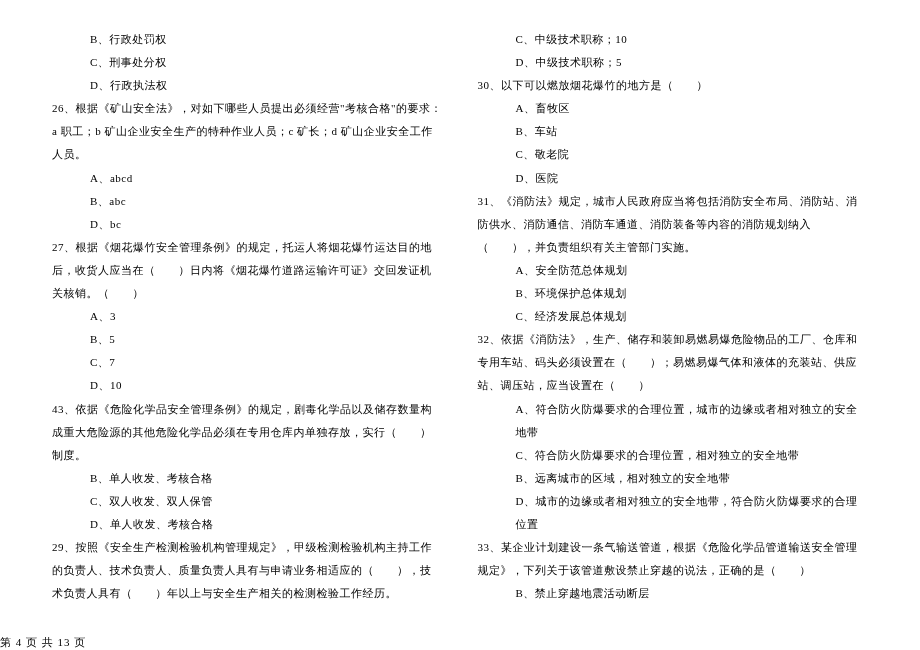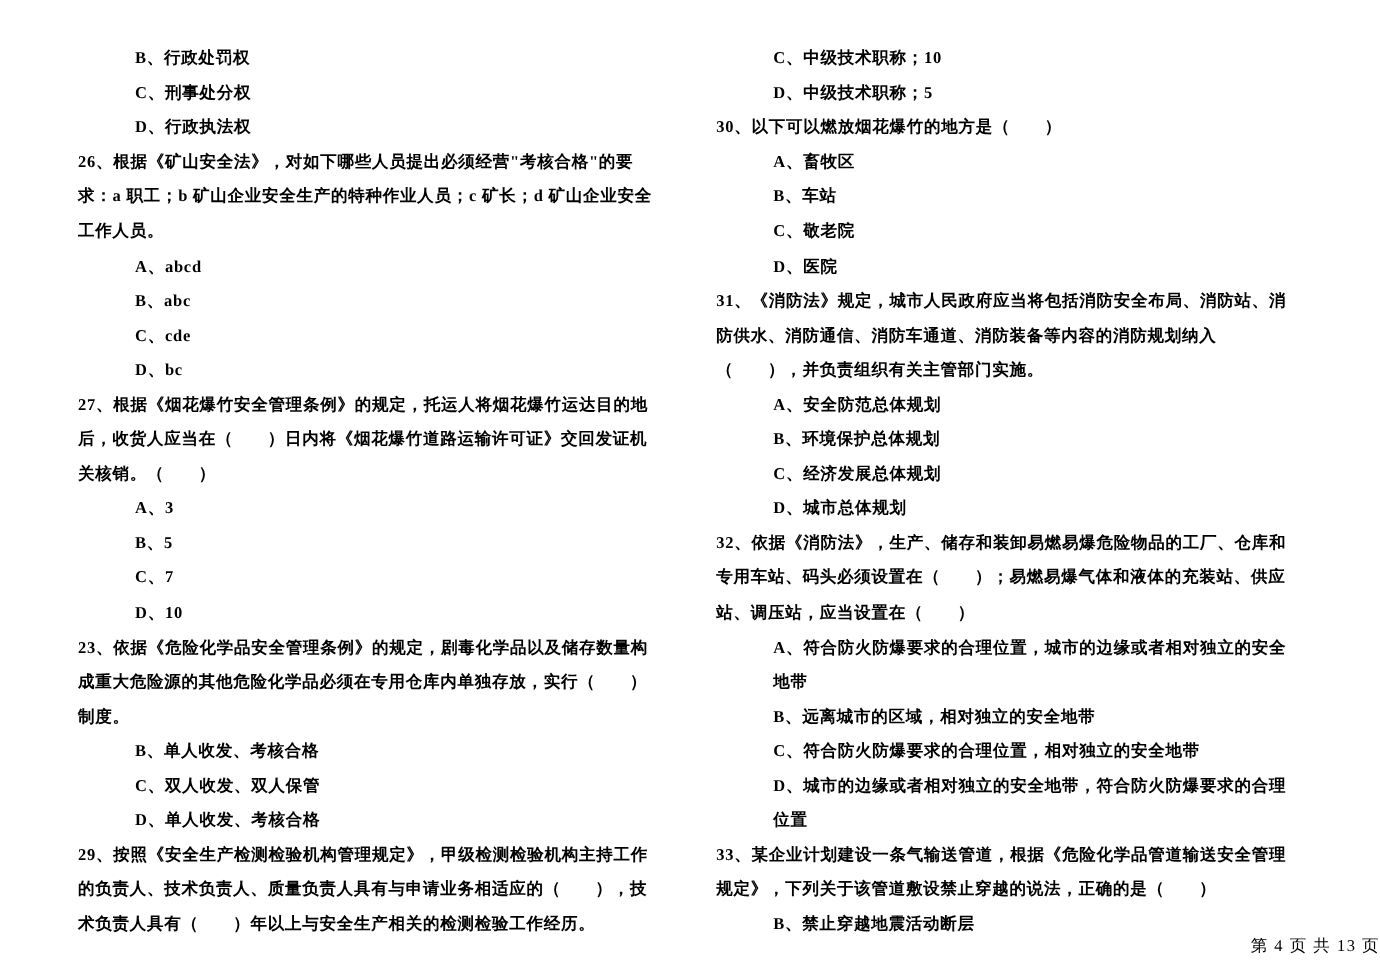--- a/index.html
+++ b/index.html
@@ -17,7 +17,7 @@
       padding: 28px 52px 35px 52px;
       gap: 35px;
     }
-    .col { flex: 1; font-weight: bold; }
+    .col { flex: 1; }
     .line {
       line-height: 2.1;
       letter-spacing: 0.5px;

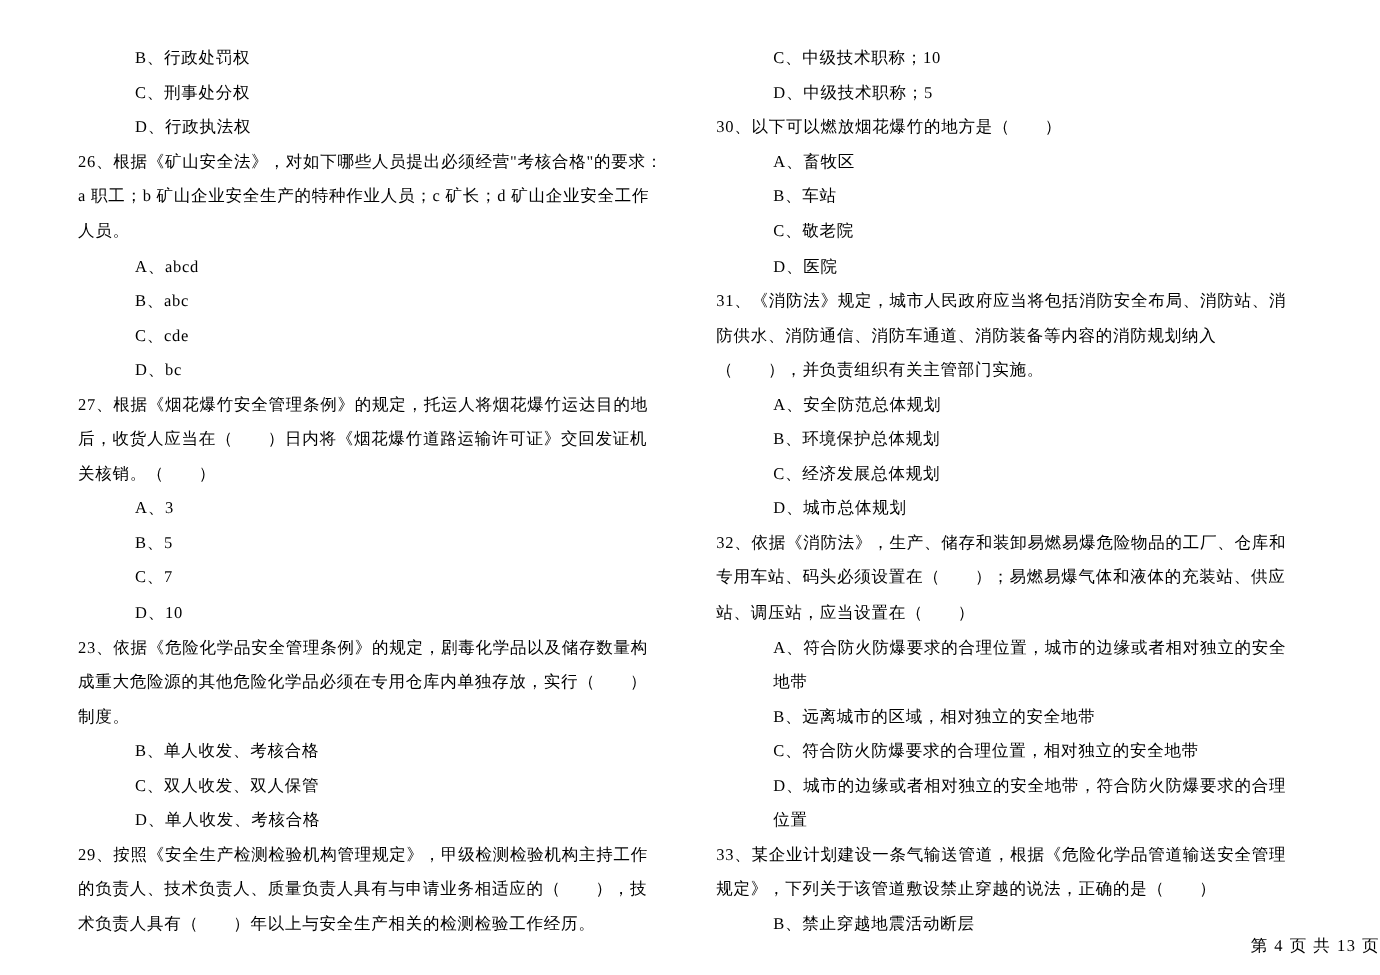--- a/index.html
+++ b/index.html
@@ -46,7 +46,6 @@
     <div class="line q">26、根据《矿山安全法》，对如下哪些人员提出必须经营"考核合格"的要求：a 职工；b 矿山企业安全生产的特种作业人员；c 矿长；d 矿山企业安全工作人员。</div>
     <div class="line indent1">A、abcd</div>
     <div class="line indent1">B、abc</div>
-    <div class="line indent1">C、cde</div>
     <div class="line indent1">D、bc</div>
 
     <div class="line q">27、根据《烟花爆竹安全管理条例》的规定，托运人将烟花爆竹运达目的地后，收货人应当在（　　）日内将《烟花爆竹道路运输许可证》交回发证机关核销。（　　）</div>

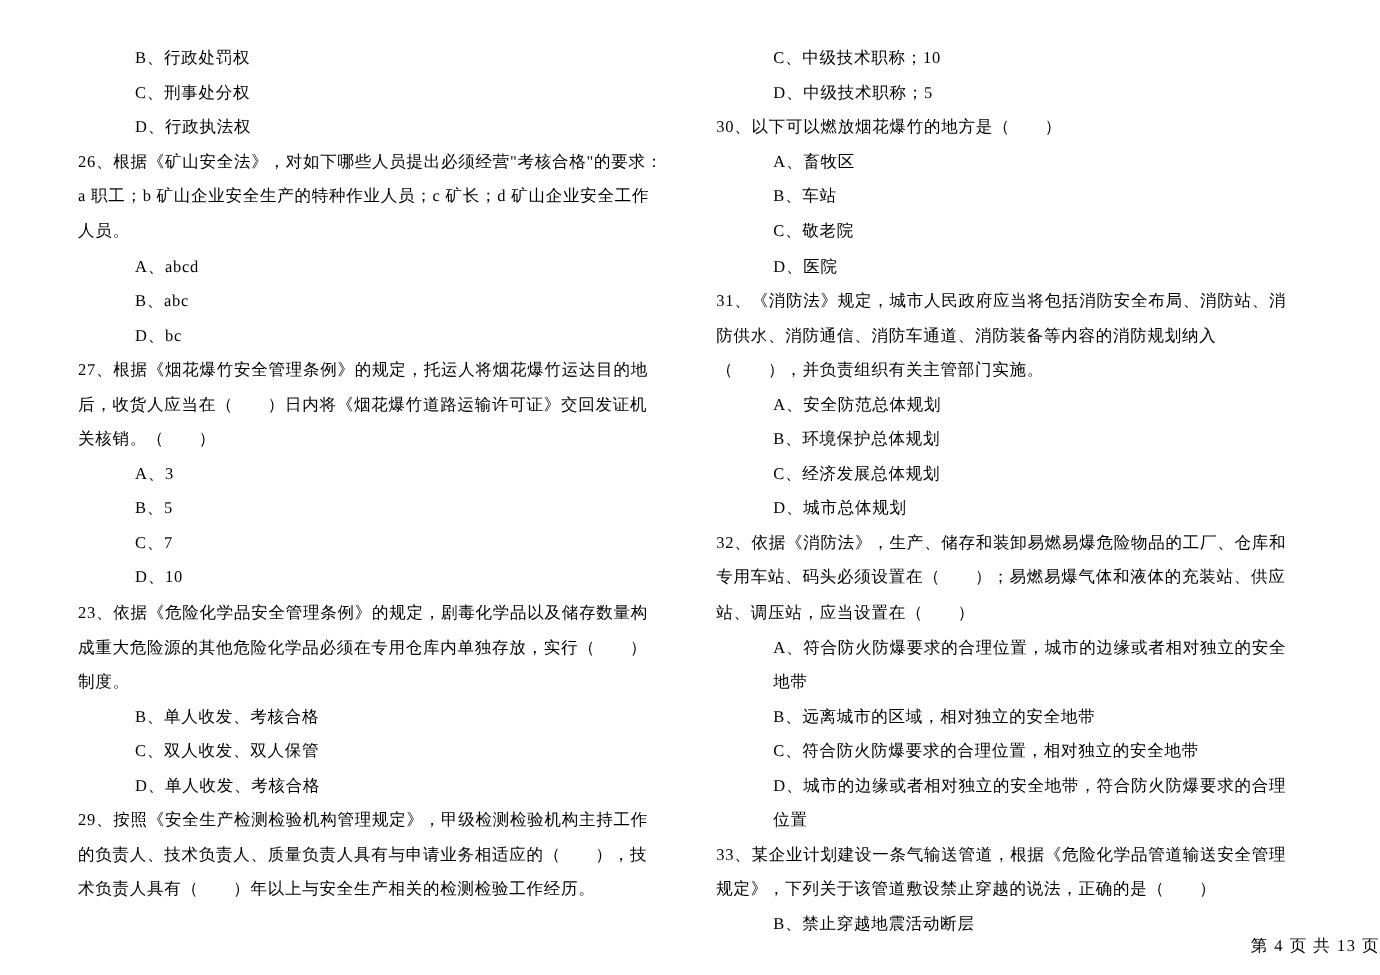--- a/index.html
+++ b/index.html
@@ -77,7 +77,6 @@
     <div class="line indent1">A、安全防范总体规划</div>
     <div class="line indent1">B、环境保护总体规划</div>
     <div class="line indent1">C、经济发展总体规划</div>
-    <div class="line indent1">D、城市总体规划</div>
 
     <div class="line q">32、依据《消防法》，生产、储存和装卸易燃易爆危险物品的工厂、仓库和专用车站、码头必须设置在（　　）；易燃易爆气体和液体的充装站、供应站、调压站，应当设置在（　　）</div>
     <div class="line indent1">A、符合防火防爆要求的合理位置，城市的边缘或者相对独立的安全地带</div>

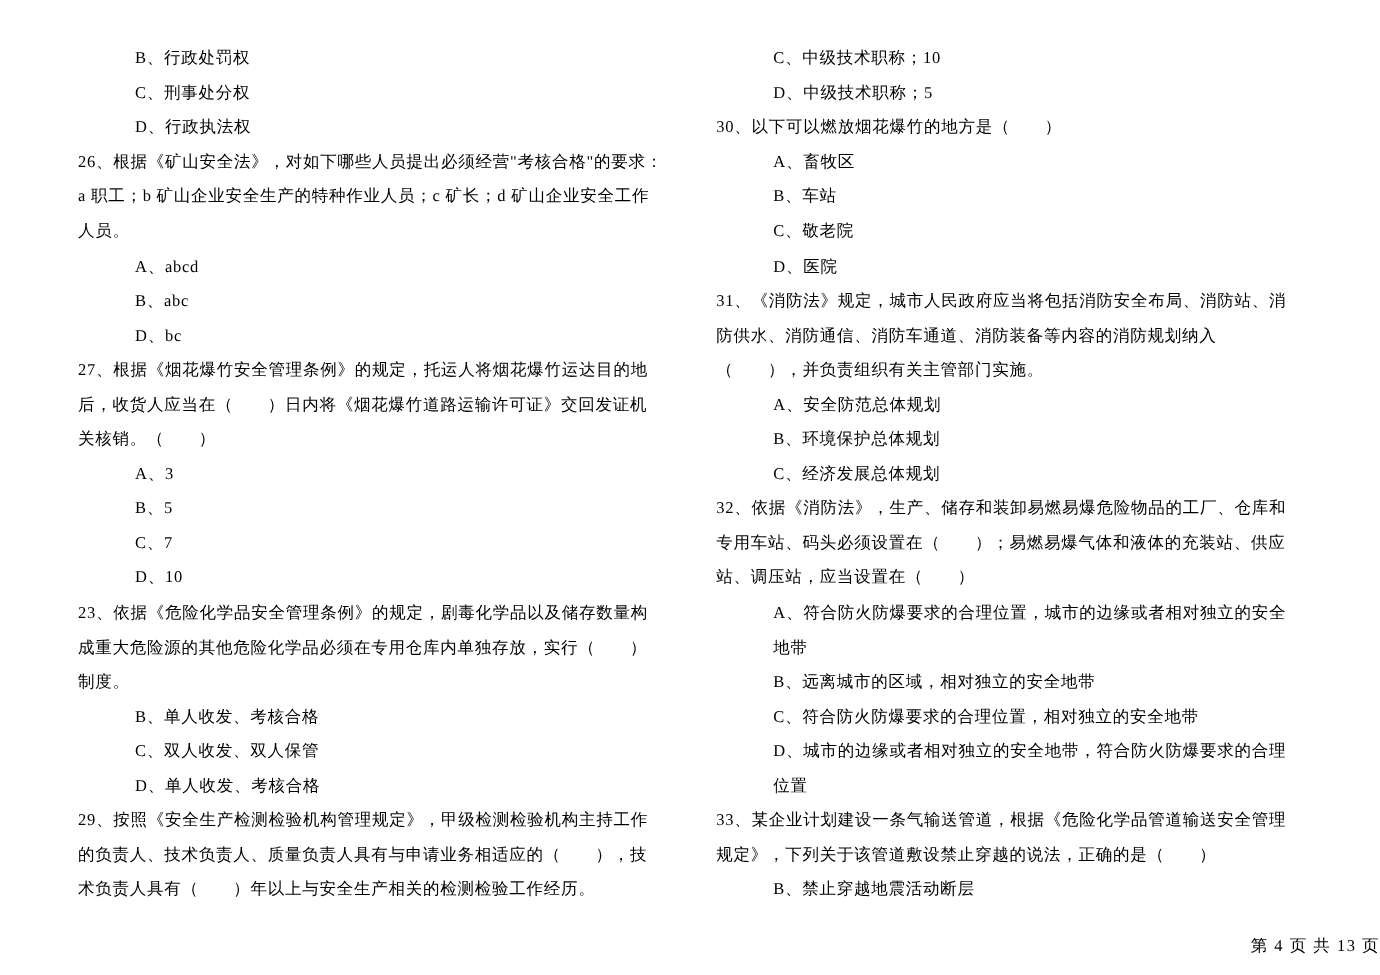--- a/index.html
+++ b/index.html
@@ -54,7 +54,7 @@
     <div class="line indent1">C、7</div>
     <div class="line indent1">D、10</div>
 
-    <div class="line q">23、依据《危险化学品安全管理条例》的规定，剧毒化学品以及储存数量构成重大危险源的其他危险化学品必须在专用仓库内单独存放，实行（　　）制度。</div>
+    <div class="line q">43、依据《危险化学品安全管理条例》的规定，剧毒化学品以及储存数量构成重大危险源的其他危险化学品必须在专用仓库内单独存放，实行（　　）制度。</div>
     <div class="line indent1">B、单人收发、考核合格</div>
     <div class="line indent1">C、双人收发、双人保管</div>
     <div class="line indent1">D、单人收发、考核合格</div>

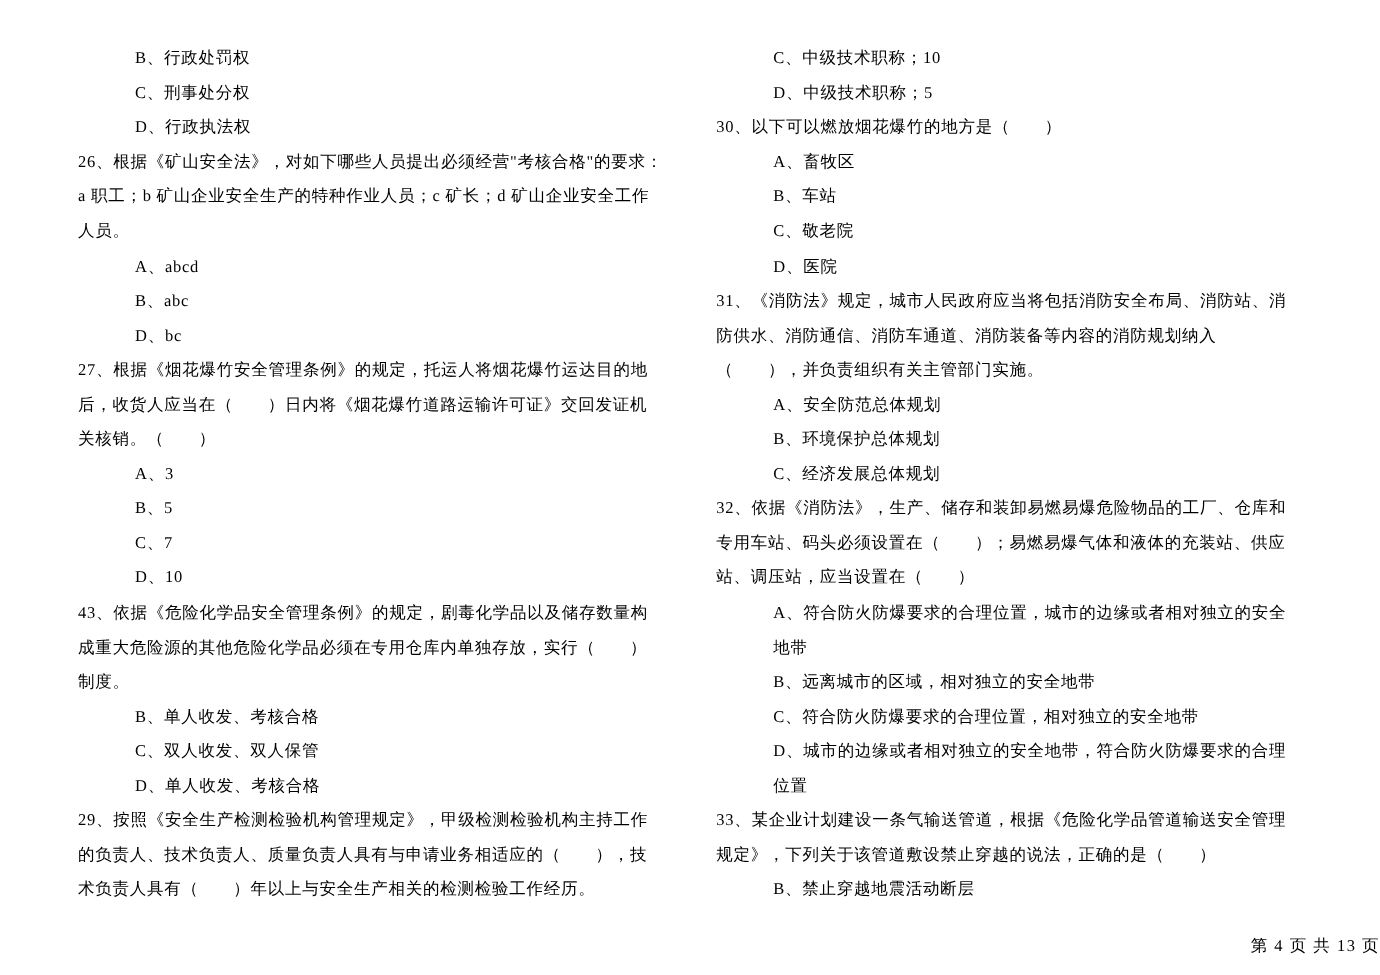--- a/index.html
+++ b/index.html
@@ -80,8 +80,8 @@
 
     <div class="line q">32、依据《消防法》，生产、储存和装卸易燃易爆危险物品的工厂、仓库和专用车站、码头必须设置在（　　）；易燃易爆气体和液体的充装站、供应站、调压站，应当设置在（　　）</div>
     <div class="line indent1">A、符合防火防爆要求的合理位置，城市的边缘或者相对独立的安全地带</div>
+    <div class="line indent1">C、符合防火防爆要求的合理位置，相对独立的安全地带</div>
     <div class="line indent1">B、远离城市的区域，相对独立的安全地带</div>
-    <div class="line indent1">C、符合防火防爆要求的合理位置，相对独立的安全地带</div>
     <div class="line indent1">D、城市的边缘或者相对独立的安全地带，符合防火防爆要求的合理位置</div>
 
     <div class="line q">33、某企业计划建设一条气输送管道，根据《危险化学品管道输送安全管理规定》，下列关于该管道敷设禁止穿越的说法，正确的是（　　）</div>

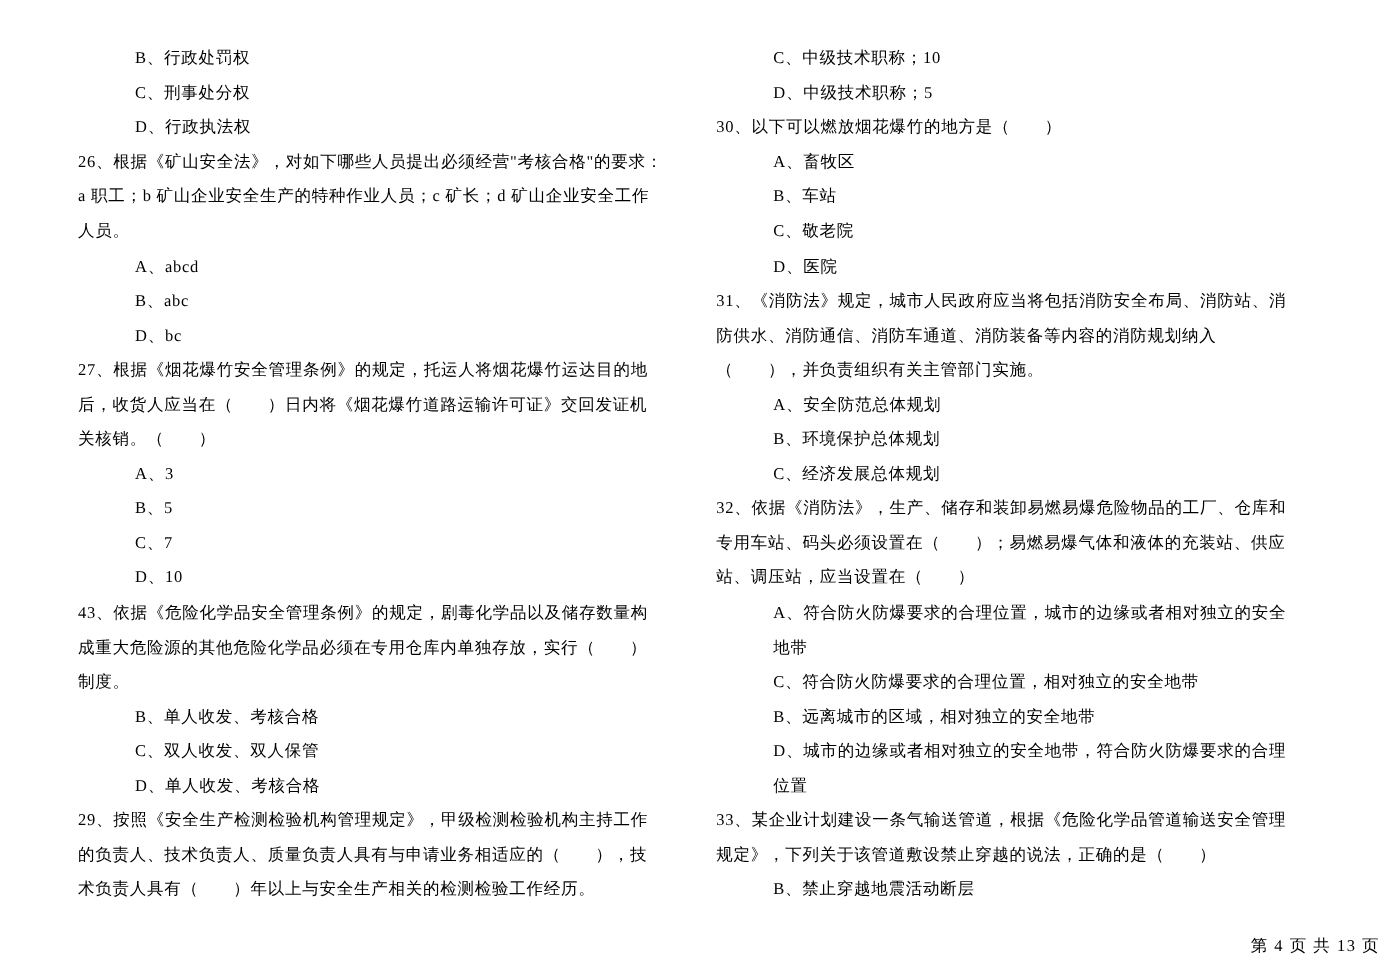--- a/index.html
+++ b/index.html
@@ -26,9 +26,9 @@
     .q { padding-left: 0; }
     .footer {
       position: absolute;
-      bottom: 12px;
+      bottom: 0;
       left: 0; right: 0;
-      text-align: right;
+      text-align: left;
       font-size: 11px;
       letter-spacing: 1px;
     }

